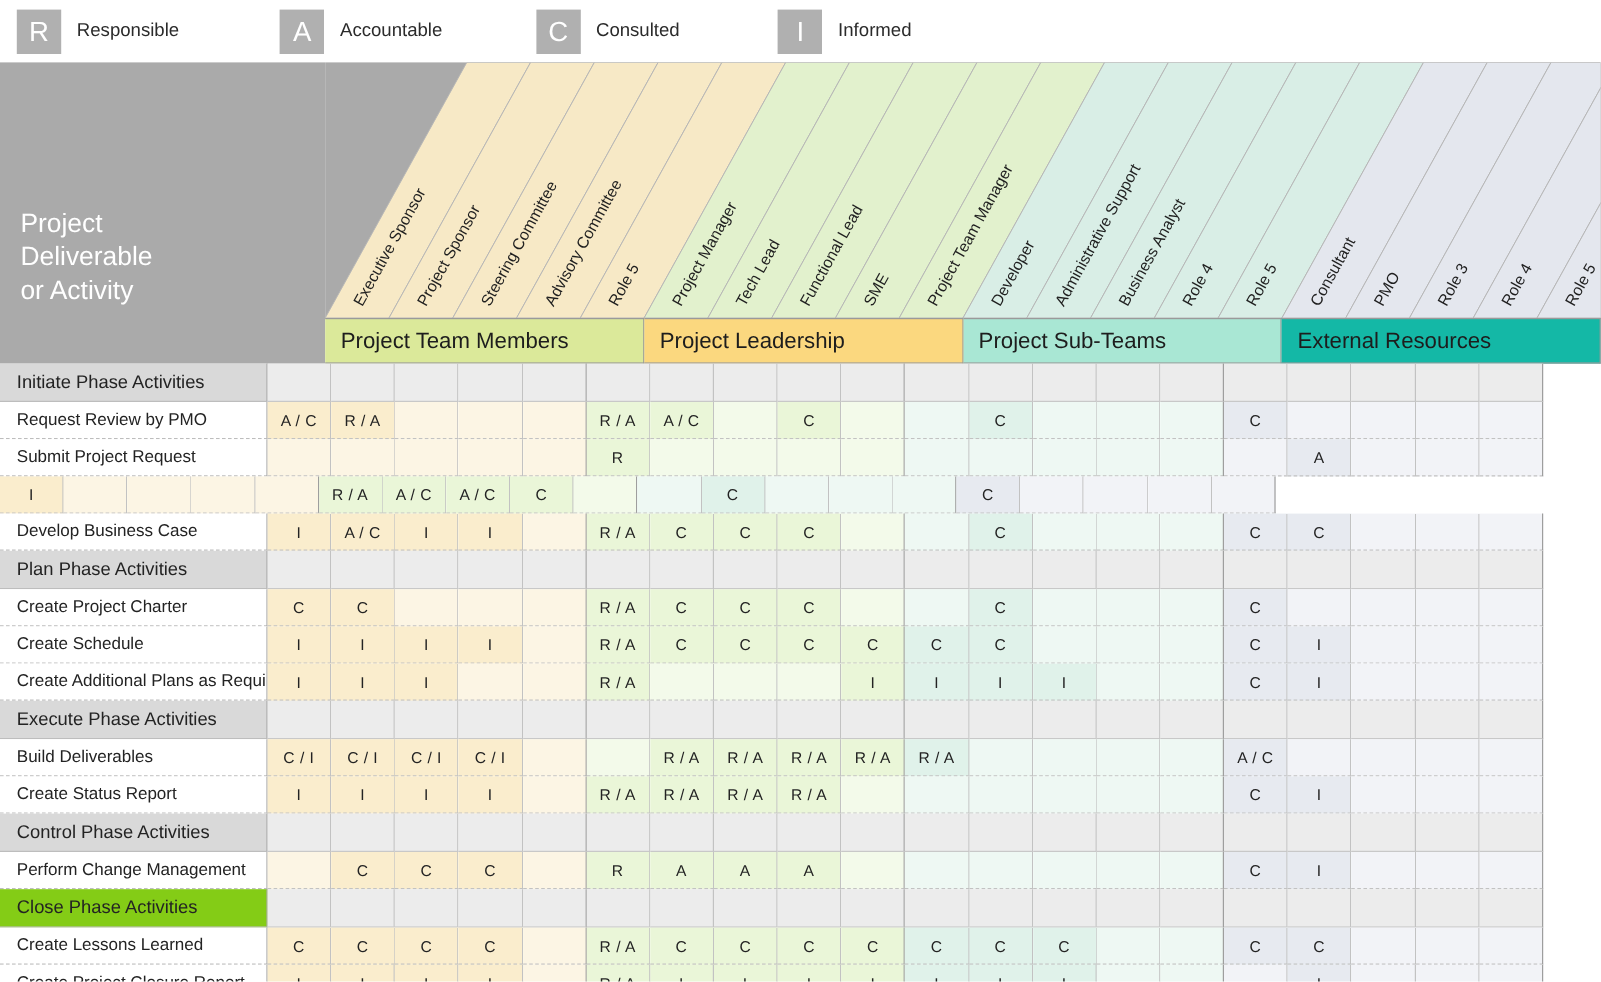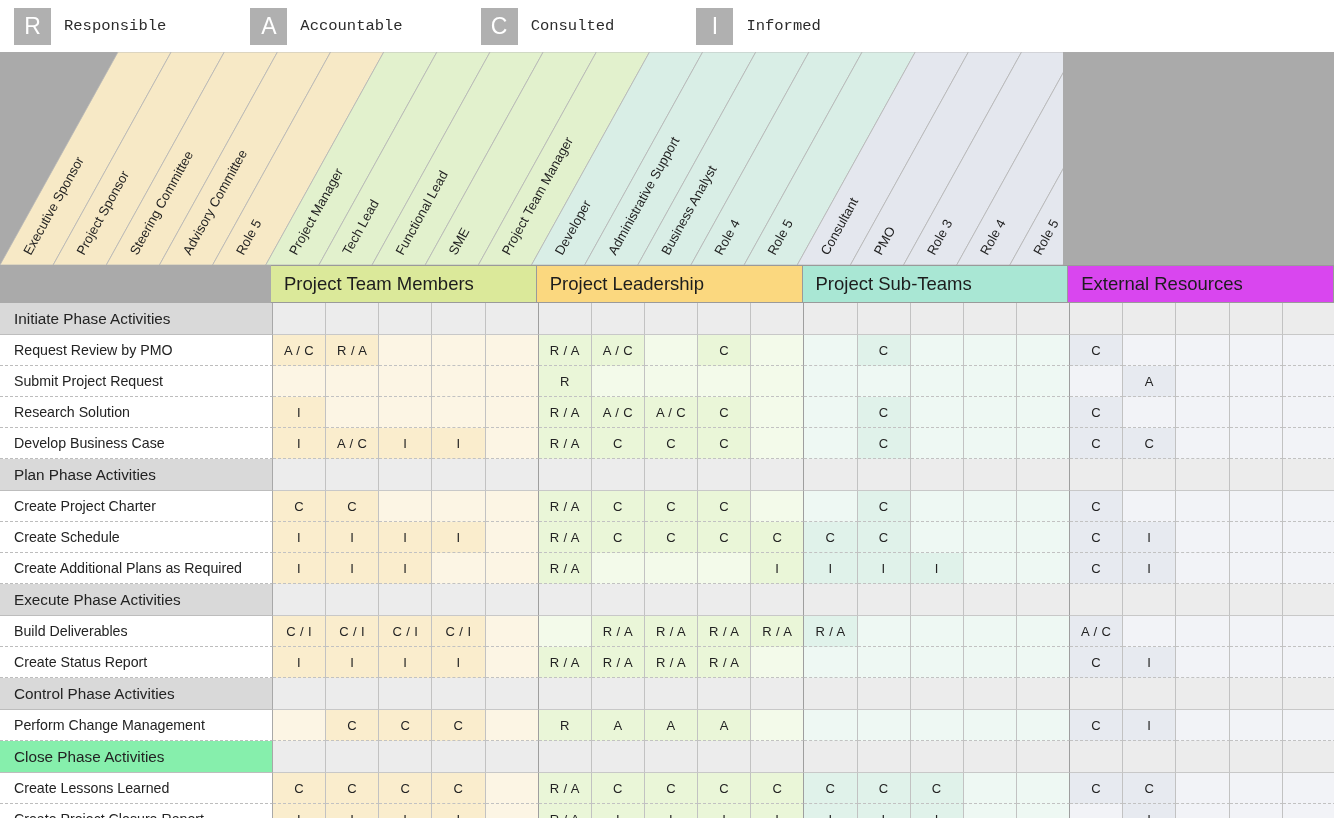--- a/index.html
+++ b/index.html
@@ -55,7 +55,6 @@
     color: #2b2b2b;
     margin-left: 13px;
     margin-right: 20px;
-    font-family: Liberation Mono, monospace;
   }
   #lg-0 { margin-left: 0; }
 

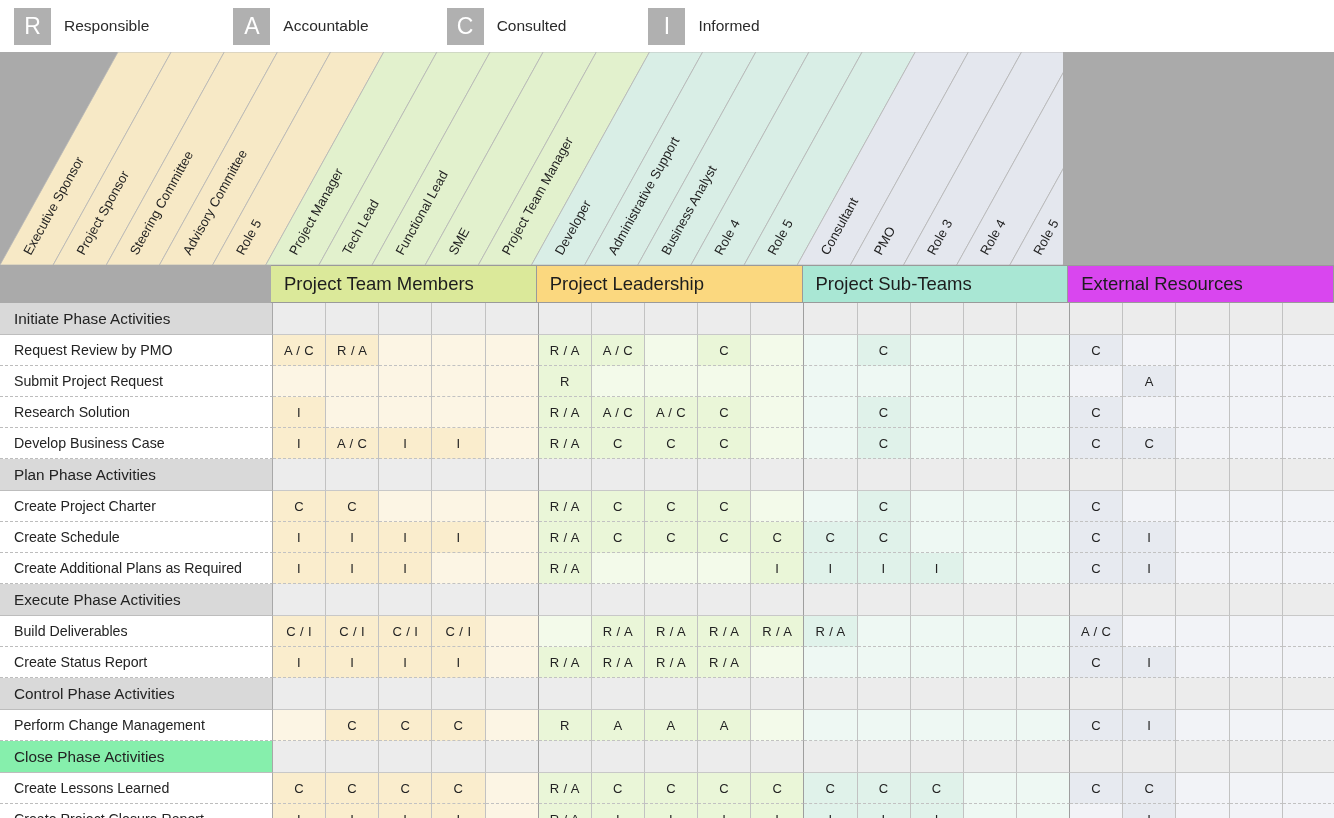--- a/index.html
+++ b/index.html
@@ -205,6 +205,13 @@
 <div id="matrix">
 
   <div id="header-block">
+    <div id="corner-cell">
+      <div id="corner-title">
+        <div>Project</div>
+        <div>Deliverable</div>
+        <div>or Activity</div>
+      </div>
+    </div>
     <div id="diag-area">
       <svg id="diag-svg" width="1063" height="213" viewBox="0 0 1063 213">
           <polygon points="0,213 53.15,213 171.15,0 118,0" fill="#f7e9c6" stroke="#b6b6b6" stroke-width="0.8"></polygon>

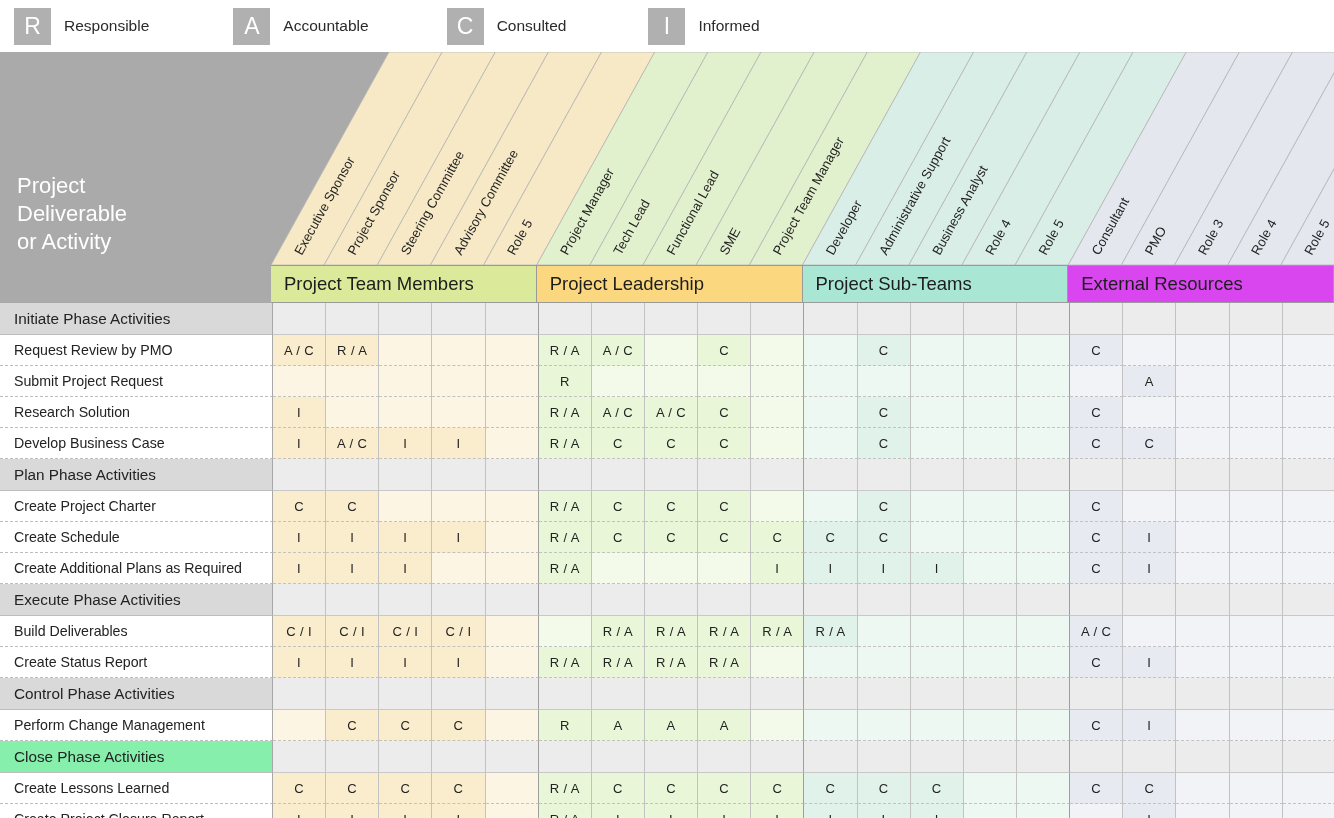--- a/index.html
+++ b/index.html
@@ -263,7 +263,7 @@
   <div class="group-cell" style="width: 265.75px; flex: 0 0 auto; background: rgb(219, 233, 154);">Project Team Members</div>
       <div class="group-cell" style="width: 265.75px; flex: 0 0 auto; background: rgb(251, 216, 127);">Project Leadership</div>
       <div class="group-cell" style="width: 265.75px; flex: 0 0 auto; background: rgb(169, 231, 212);">Project Sub-Teams</div>
-      <div class="group-cell" style="width: 265.75px; flex: 0 0 auto; background: #d946ef;">External Resources</div>
+      <div class="group-cell" style="width: 265.75px; flex: 0 0 auto; background: #14b8a6;">External Resources</div>
     </div>
 
   <div id="body-rows">

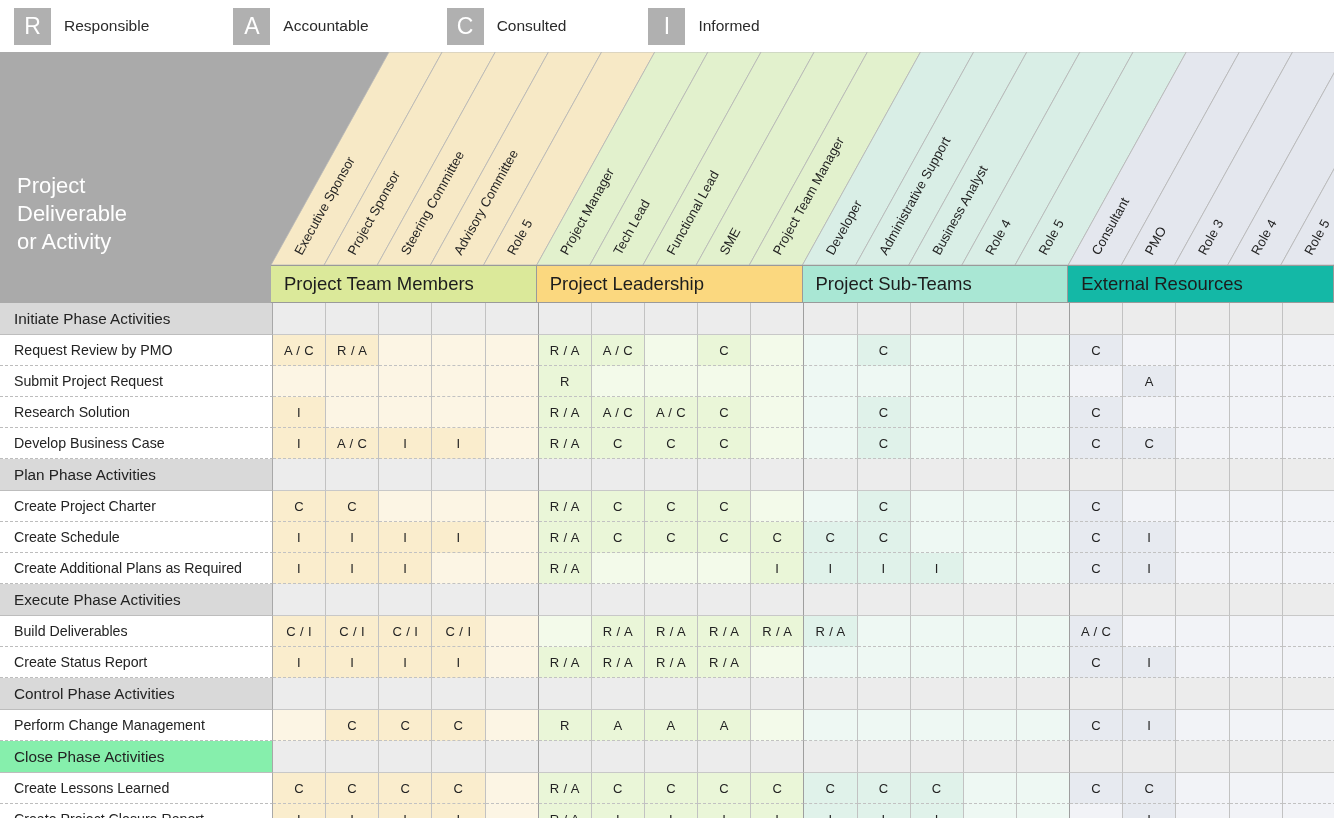--- a/index.html
+++ b/index.html
@@ -138,7 +138,7 @@
   .row-item { height: 31px; }
 
   .lbl {
-    width: 273px;
+    width: 223px;
     flex: none;
     box-sizing: border-box;
     display: flex;

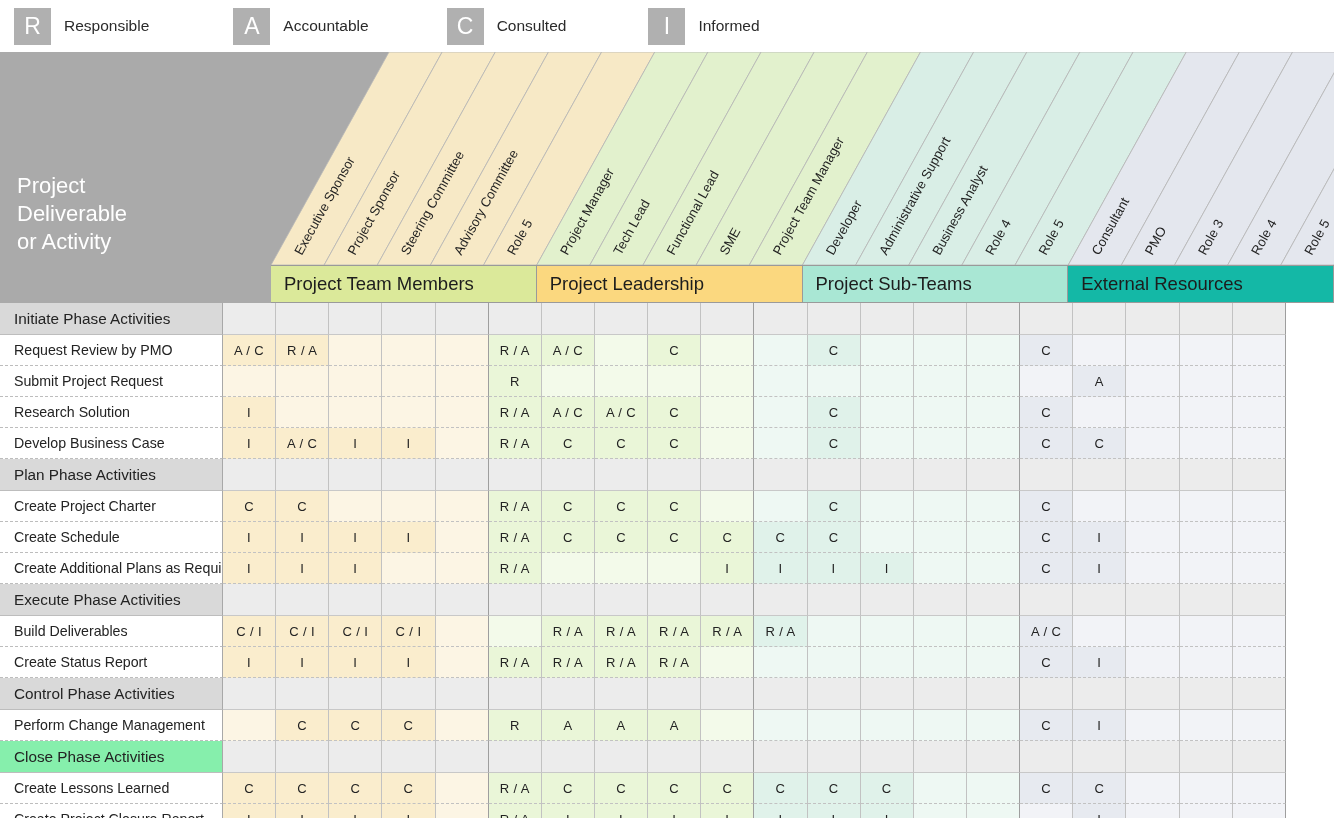--- a/index.html
+++ b/index.html
@@ -337,7 +337,6 @@
         <div class="cell gsep" style="width: 53.15px; flex: 0 0 auto; background: rgb(242, 243, 247);"></div>
       </div>
       <div class="row row-item">
-        <div class="lbl">Research Solution</div>
         <div class="cell" style="width: 53.15px; flex: 0 0 auto; background: rgb(250, 237, 205);">I</div>
         <div class="cell" style="width: 53.15px; flex: 0 0 auto; background: rgb(252, 245, 228);"></div>
         <div class="cell" style="width: 53.15px; flex: 0 0 auto; background: rgb(252, 245, 228);"></div>

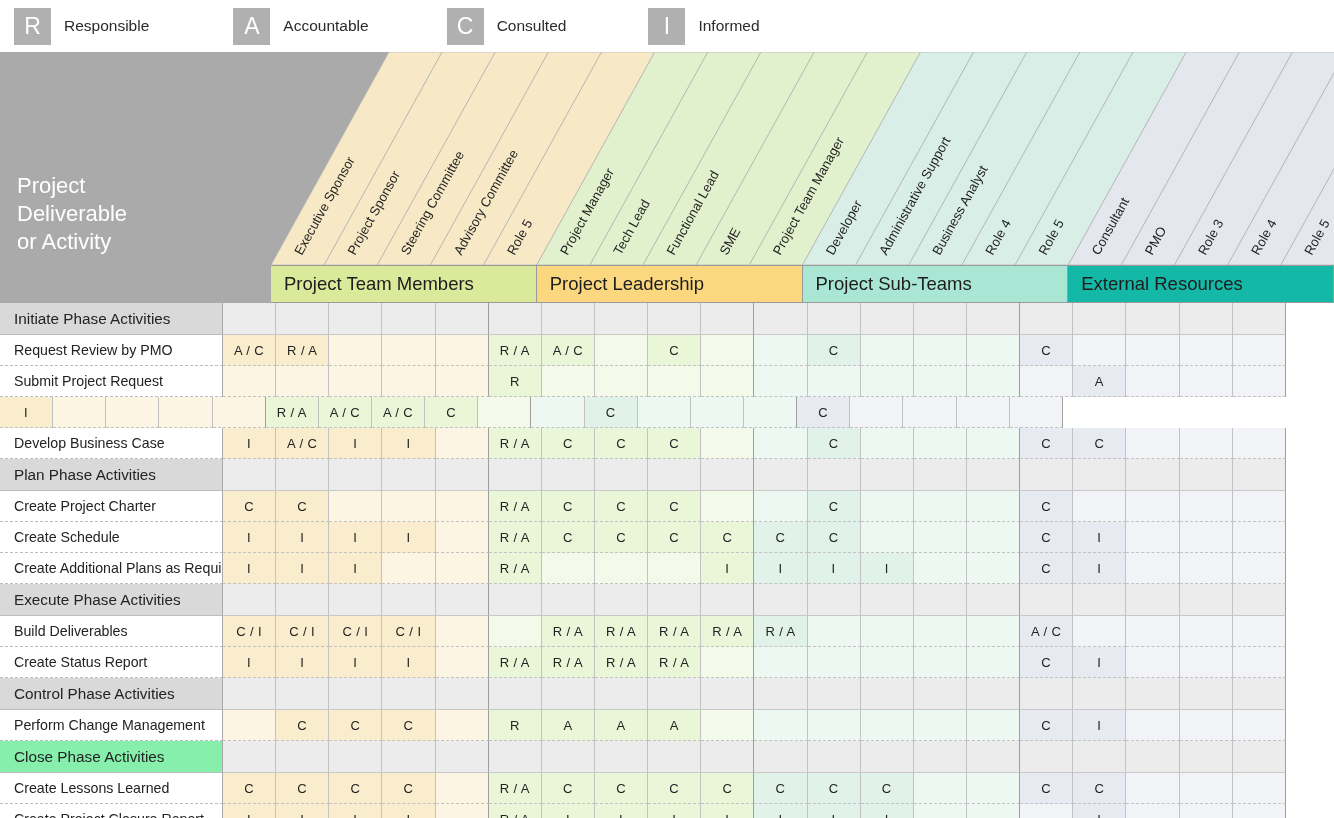--- a/index.html
+++ b/index.html
@@ -589,7 +589,7 @@
         <div class="cell gsep" style="width: 53.15px; flex: 0 0 auto; background: rgb(242, 243, 247);"></div>
       </div>
       <div class="row row-section">
-        <div class="lbl" style="background: #86efac;">Close Phase Activities</div>
+        <div class="lbl" style="background: #84cc16;">Close Phase Activities</div>
         <div class="cell" style="width: 53.15px; flex: 0 0 auto; background: rgb(236, 236, 236);"></div>
         <div class="cell" style="width: 53.15px; flex: 0 0 auto; background: rgb(236, 236, 236);"></div>
         <div class="cell" style="width: 53.15px; flex: 0 0 auto; background: rgb(236, 236, 236);"></div>

